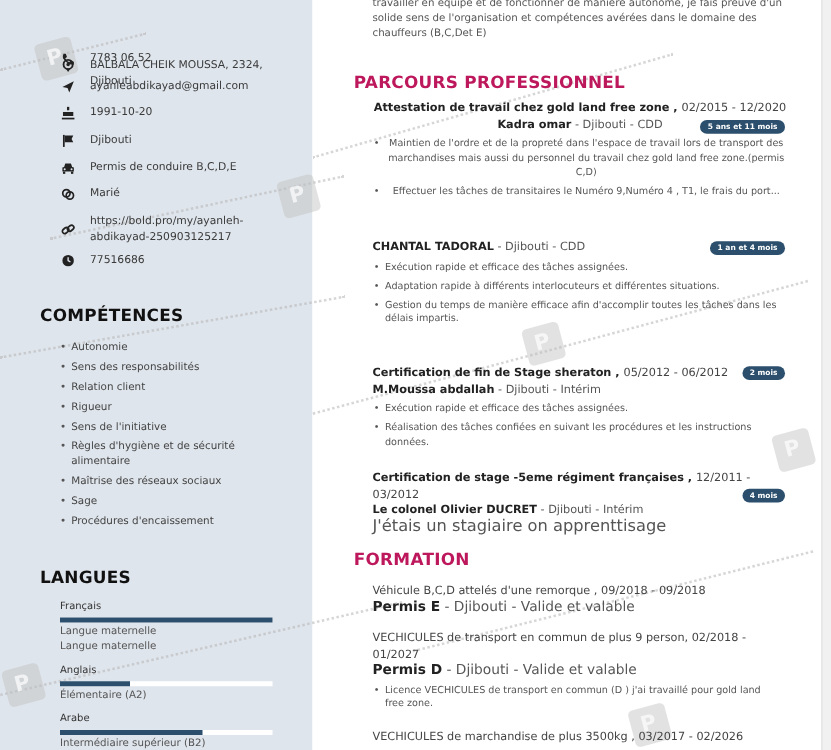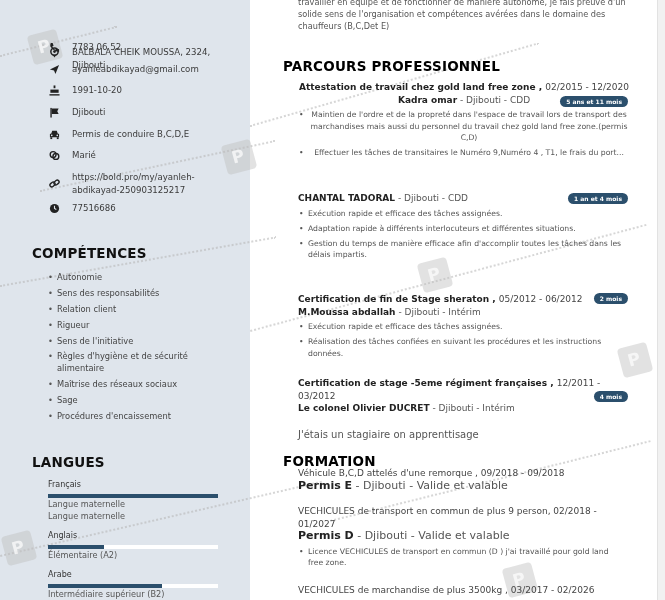--- a/index.html
+++ b/index.html
@@ -28,7 +28,7 @@
 
   
   .intro { position: absolute; left: 298px; top: -4px; width: 340px; font-size: 8.2px; color: #555; line-height: 12px; }
-  .sec-title { position: absolute; left: 283px; font-size: 13.5px; font-weight: bold; color: #000000; letter-spacing: 0.2px; }
+  .sec-title { position: absolute; left: 283px; font-size: 13.5px; font-weight: bold; color: #be185d; letter-spacing: 0.2px; }
   .job { position: absolute; left: 298px; width: 332px; }
   .job .head { font-size: 9px; color: #222; line-height: 12.5px; }
   .job .head b { font-weight: bold; }

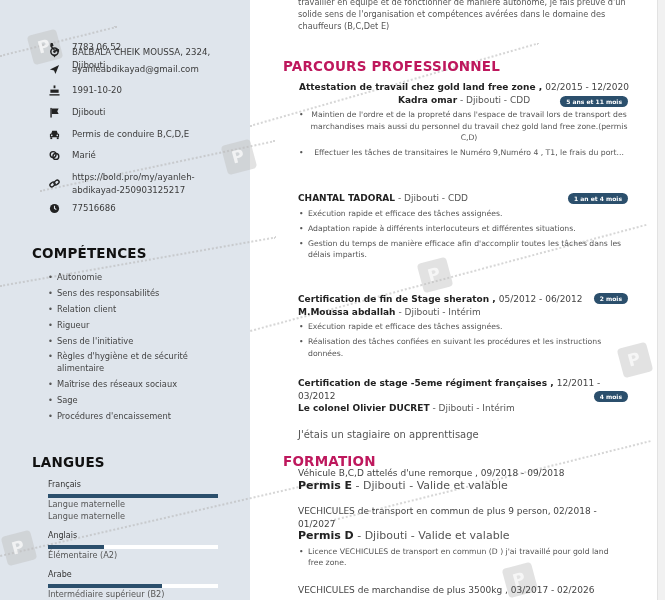--- a/index.html
+++ b/index.html
@@ -39,7 +39,7 @@
   .bul { list-style: none; margin-top: 3px; }
   .bul li { font-size: 7.7px; color: #555; line-height: 11.5px; padding-left: 10px; position: relative; margin-bottom: 3.5px; }
   .bul li::before { content: "•"; position: absolute; left: 1px; top: 0; }
-  .plain { font-size: 10px; color: #555; line-height: 11.5px; margin-top: 14px; }
+  .plain { font-size: 13px; color: #555; line-height: 11.5px; margin-top: 1px; }
   .edu { position: absolute; left: 298px; width: 320px; }
   .edu .head { font-size: 9px; color: #444; line-height: 12.5px; }
   .edu .sub { font-size: 11px; color: #555; line-height: 12.5px; }

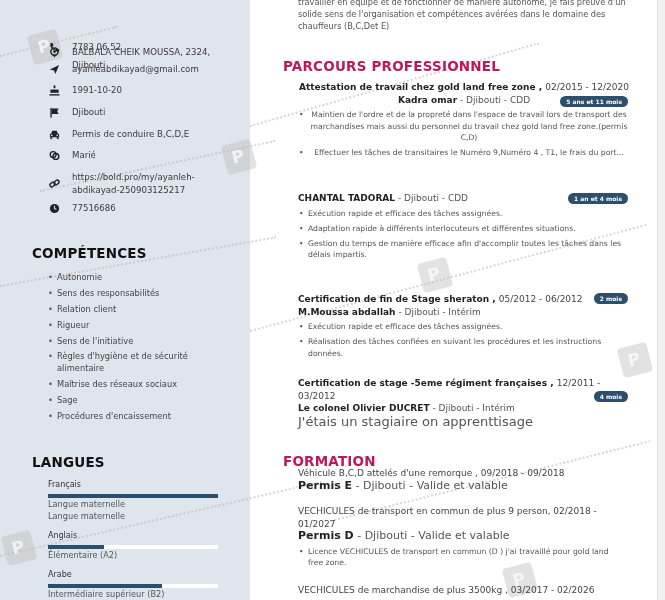--- a/index.html
+++ b/index.html
@@ -236,7 +236,7 @@
     <div class="plain">J'étais un stagiaire on apprenttisage</div>
   </div>
 
-  <div class="sec-title" style="top:453px;">FORMATION</div>
+  <div class="sec-title" style="top:440px;">FORMATION</div>
 
   <div class="edu" style="top:467px;">
     <div class="head">Véhicule B,C,D attelés d'une remorque , 09/2018 - 09/2018</div>

